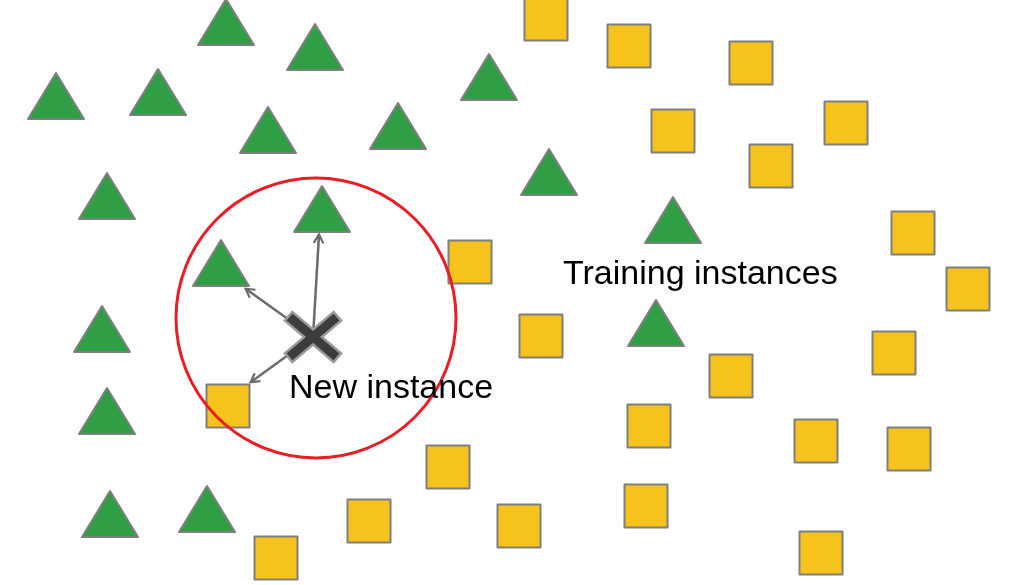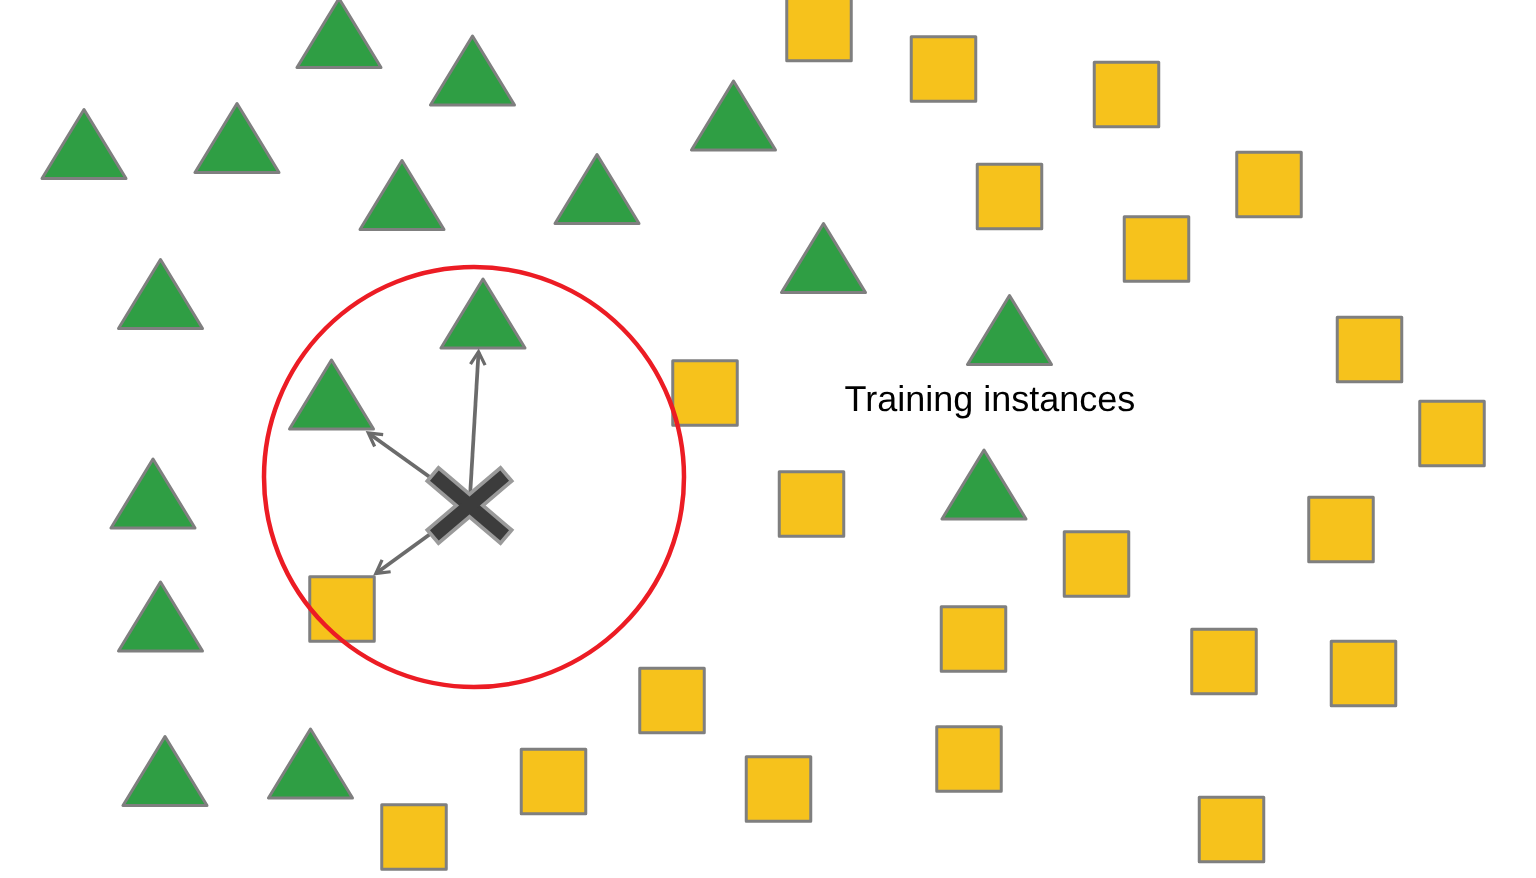--- a/index.html
+++ b/index.html
@@ -23,7 +23,7 @@
   .label {
     position: absolute;
     color: #000000;
-    font-size: 24px;
+    font-size: 34px;
     line-height: 1.1;
     white-space: nowrap;
     user-select: none;

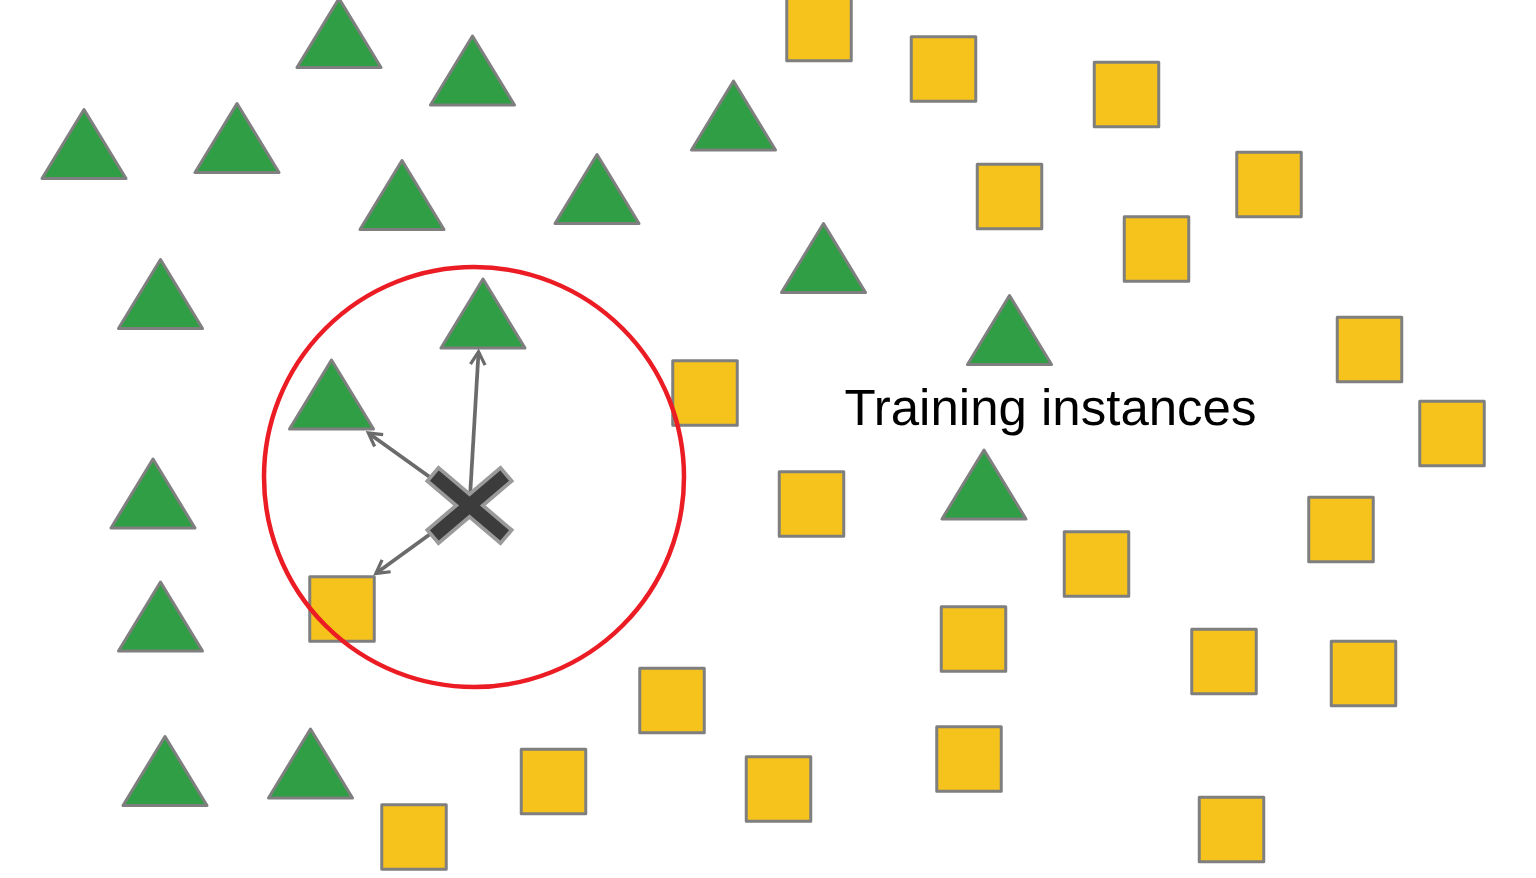--- a/index.html
+++ b/index.html
@@ -90,6 +90,7 @@
       </g>
     </svg>
   <div class="label" style="left: 563px; top: 254px;">Training instances</div>
+  <div class="label" style="left: 289px; top: 368px;">New instance</div>
 </div>
 
 </body></html>

